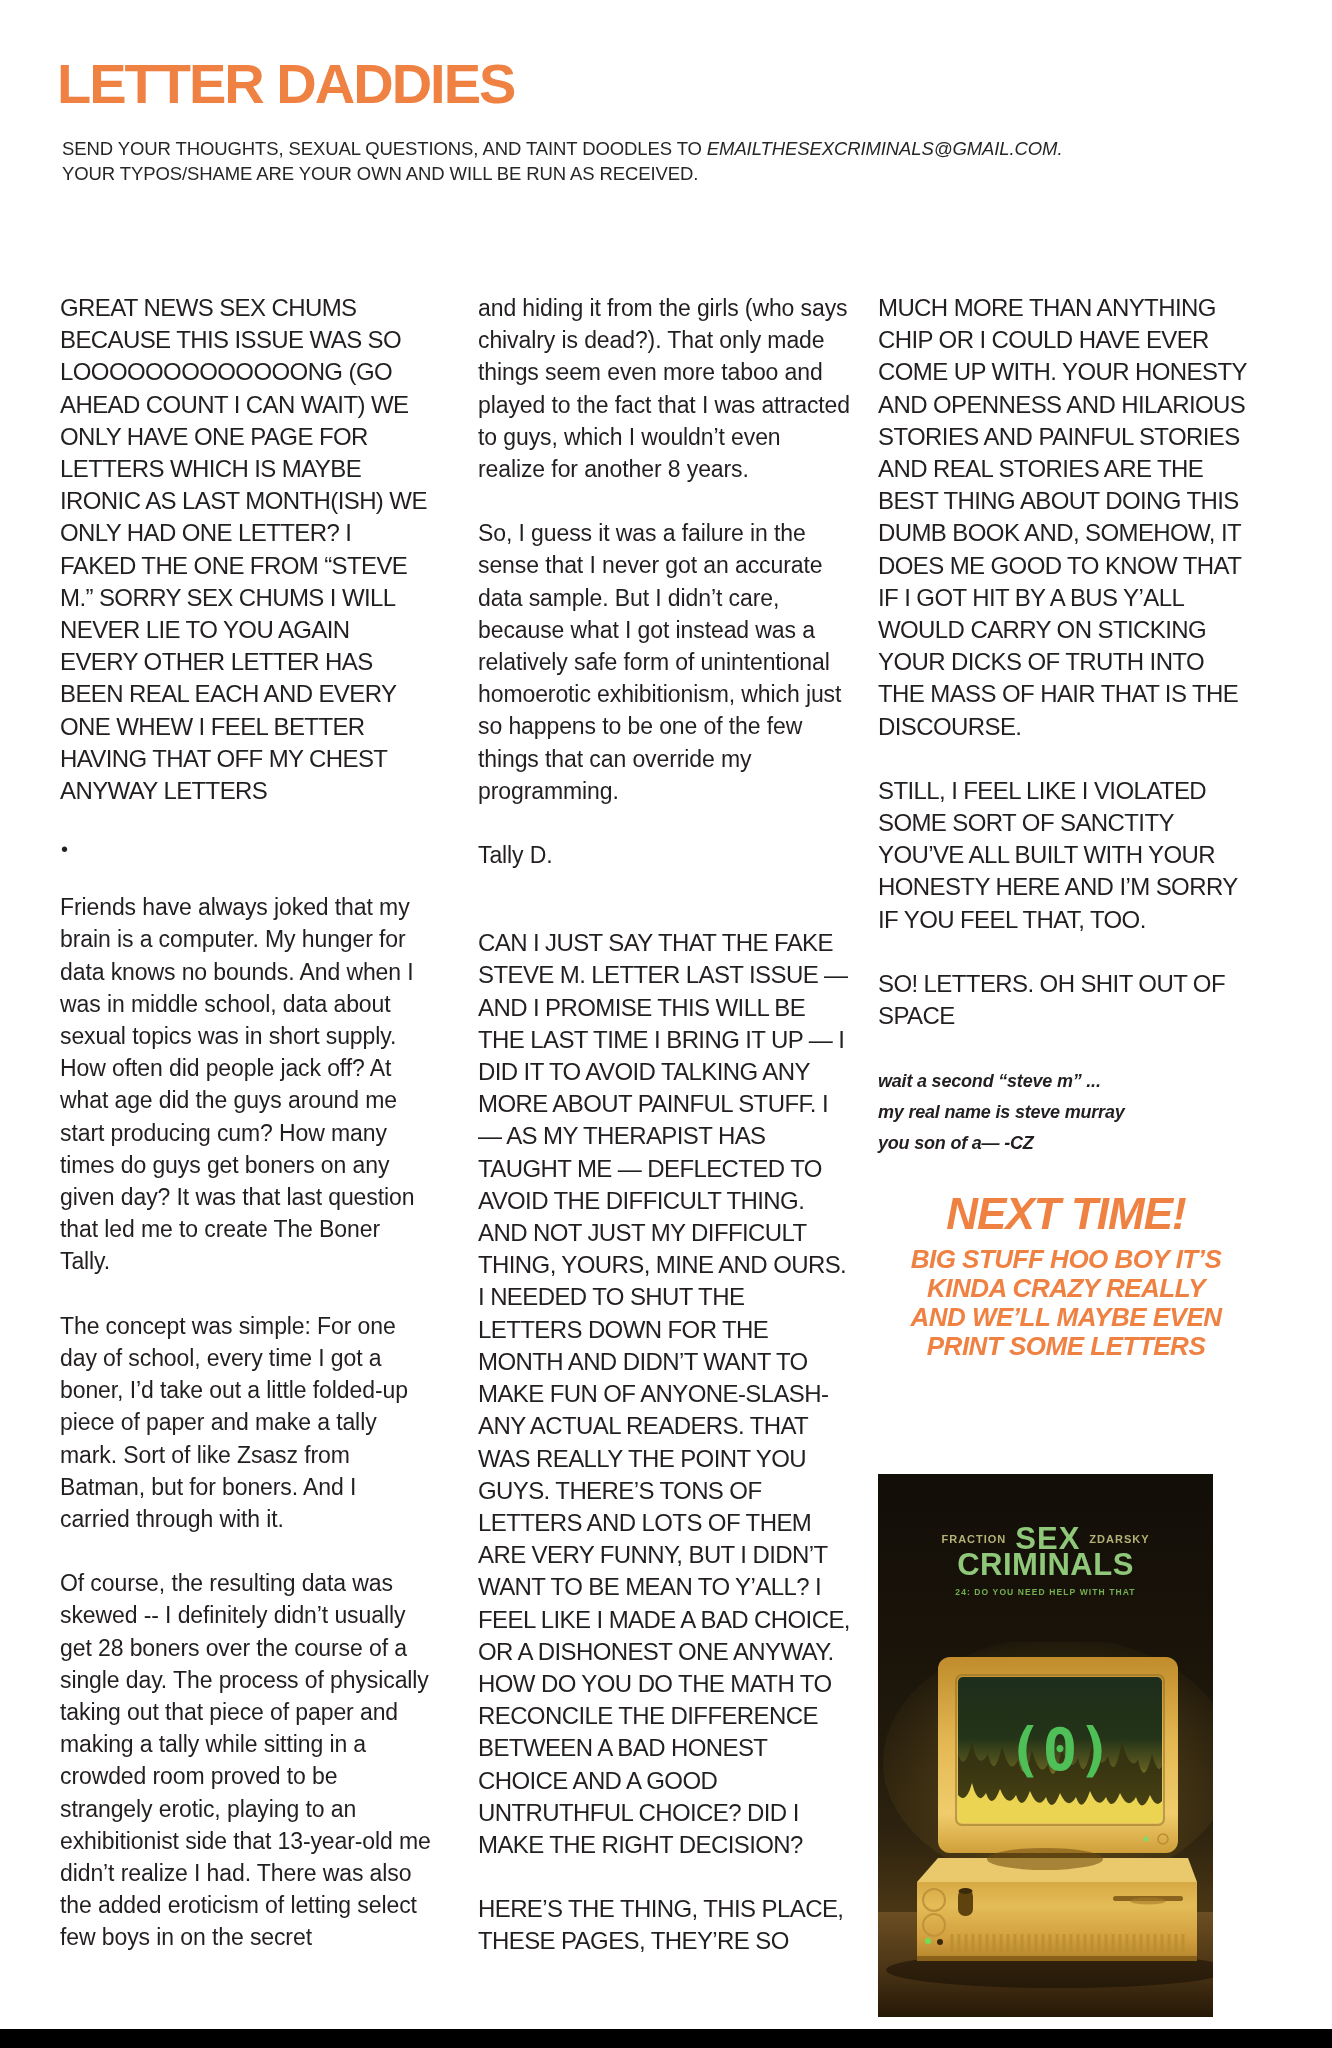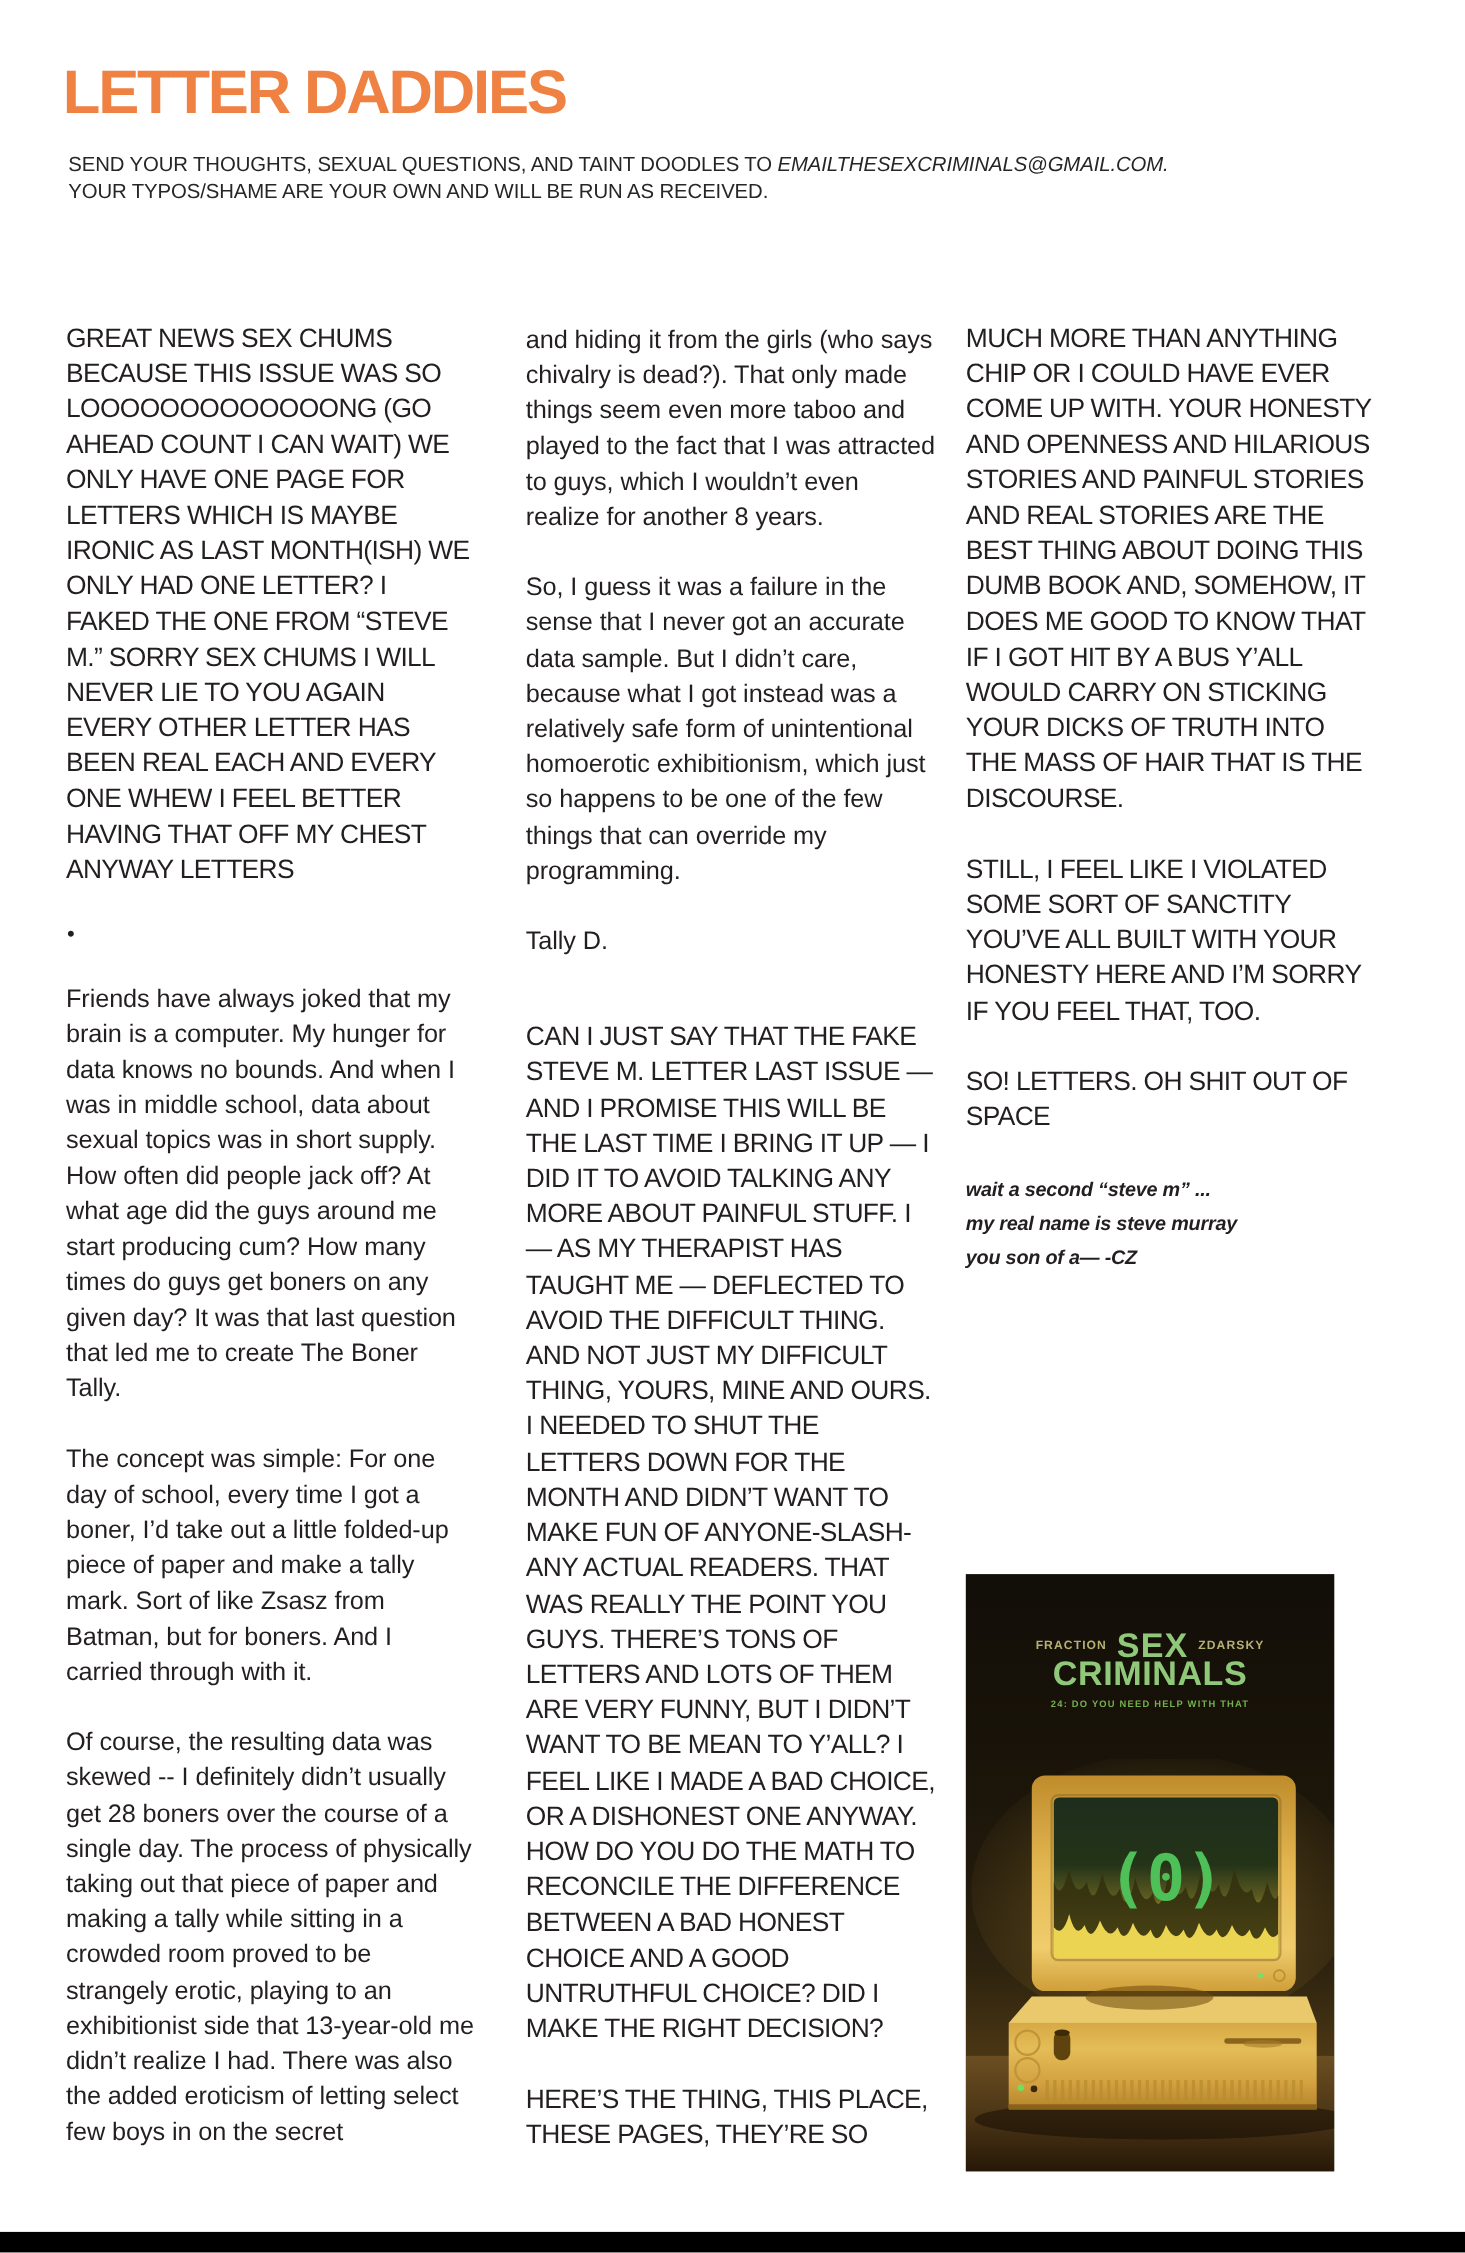--- a/index.html
+++ b/index.html
@@ -94,6 +94,15 @@
       <span class="line">you son of a— -CZ</span>
     </div>
 
+    <div class="next-time">
+      <div class="next-title">NEXT TIME!</div>
+      <div class="next-lines">
+        <span class="line">BIG STUFF HOO BOY IT’S</span>
+        <span class="line">KINDA CRAZY REALLY</span>
+        <span class="line">AND WE’LL MAYBE EVEN</span>
+        <span class="line">PRINT SOME LETTERS</span>
+      </div>
+    </div>
   </div>
 
   <div class="cover">

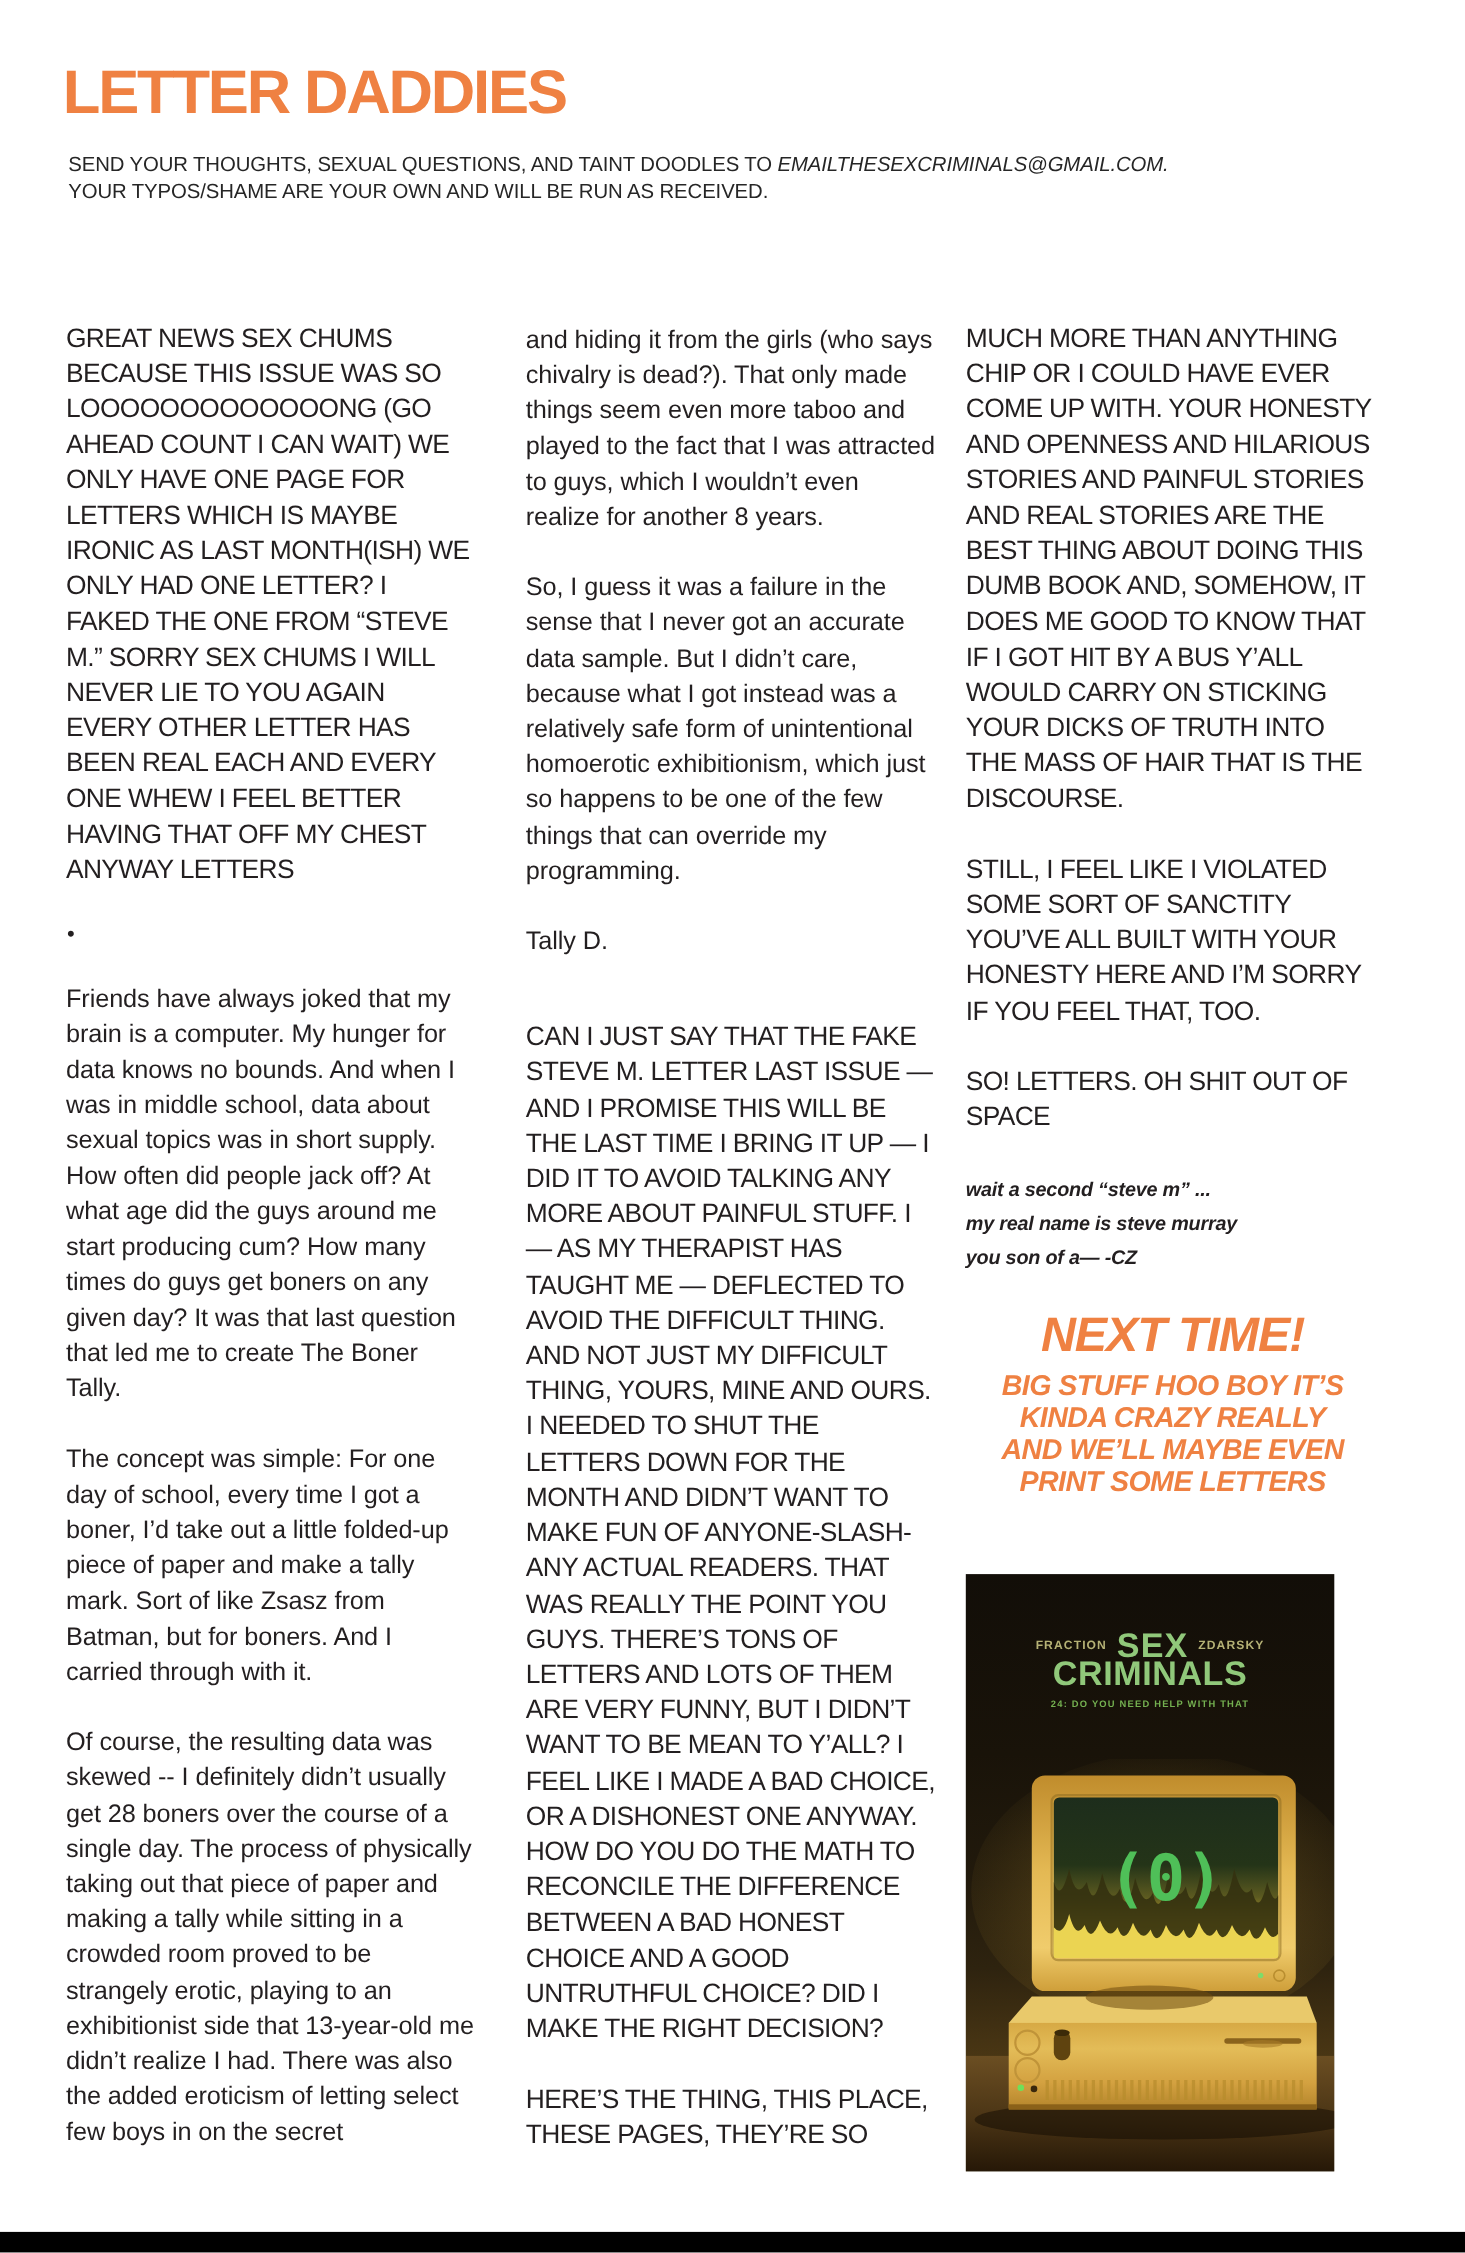--- a/index.html
+++ b/index.html
@@ -39,7 +39,7 @@
   .next-lines .line{display:block;}
 
   
-  .cover{position:absolute;left:878px;top:1431px;width:335px;height:543px;
+  .cover{position:absolute;left:878px;top:1474px;width:335px;height:543px;
     background:linear-gradient(180deg,#120e08 0%,#191309 30%,#221a0c 52%,
                #2e230f 66%,#453313 78%,#513b15 86%,#2e2009 100%);
     overflow:hidden;}

